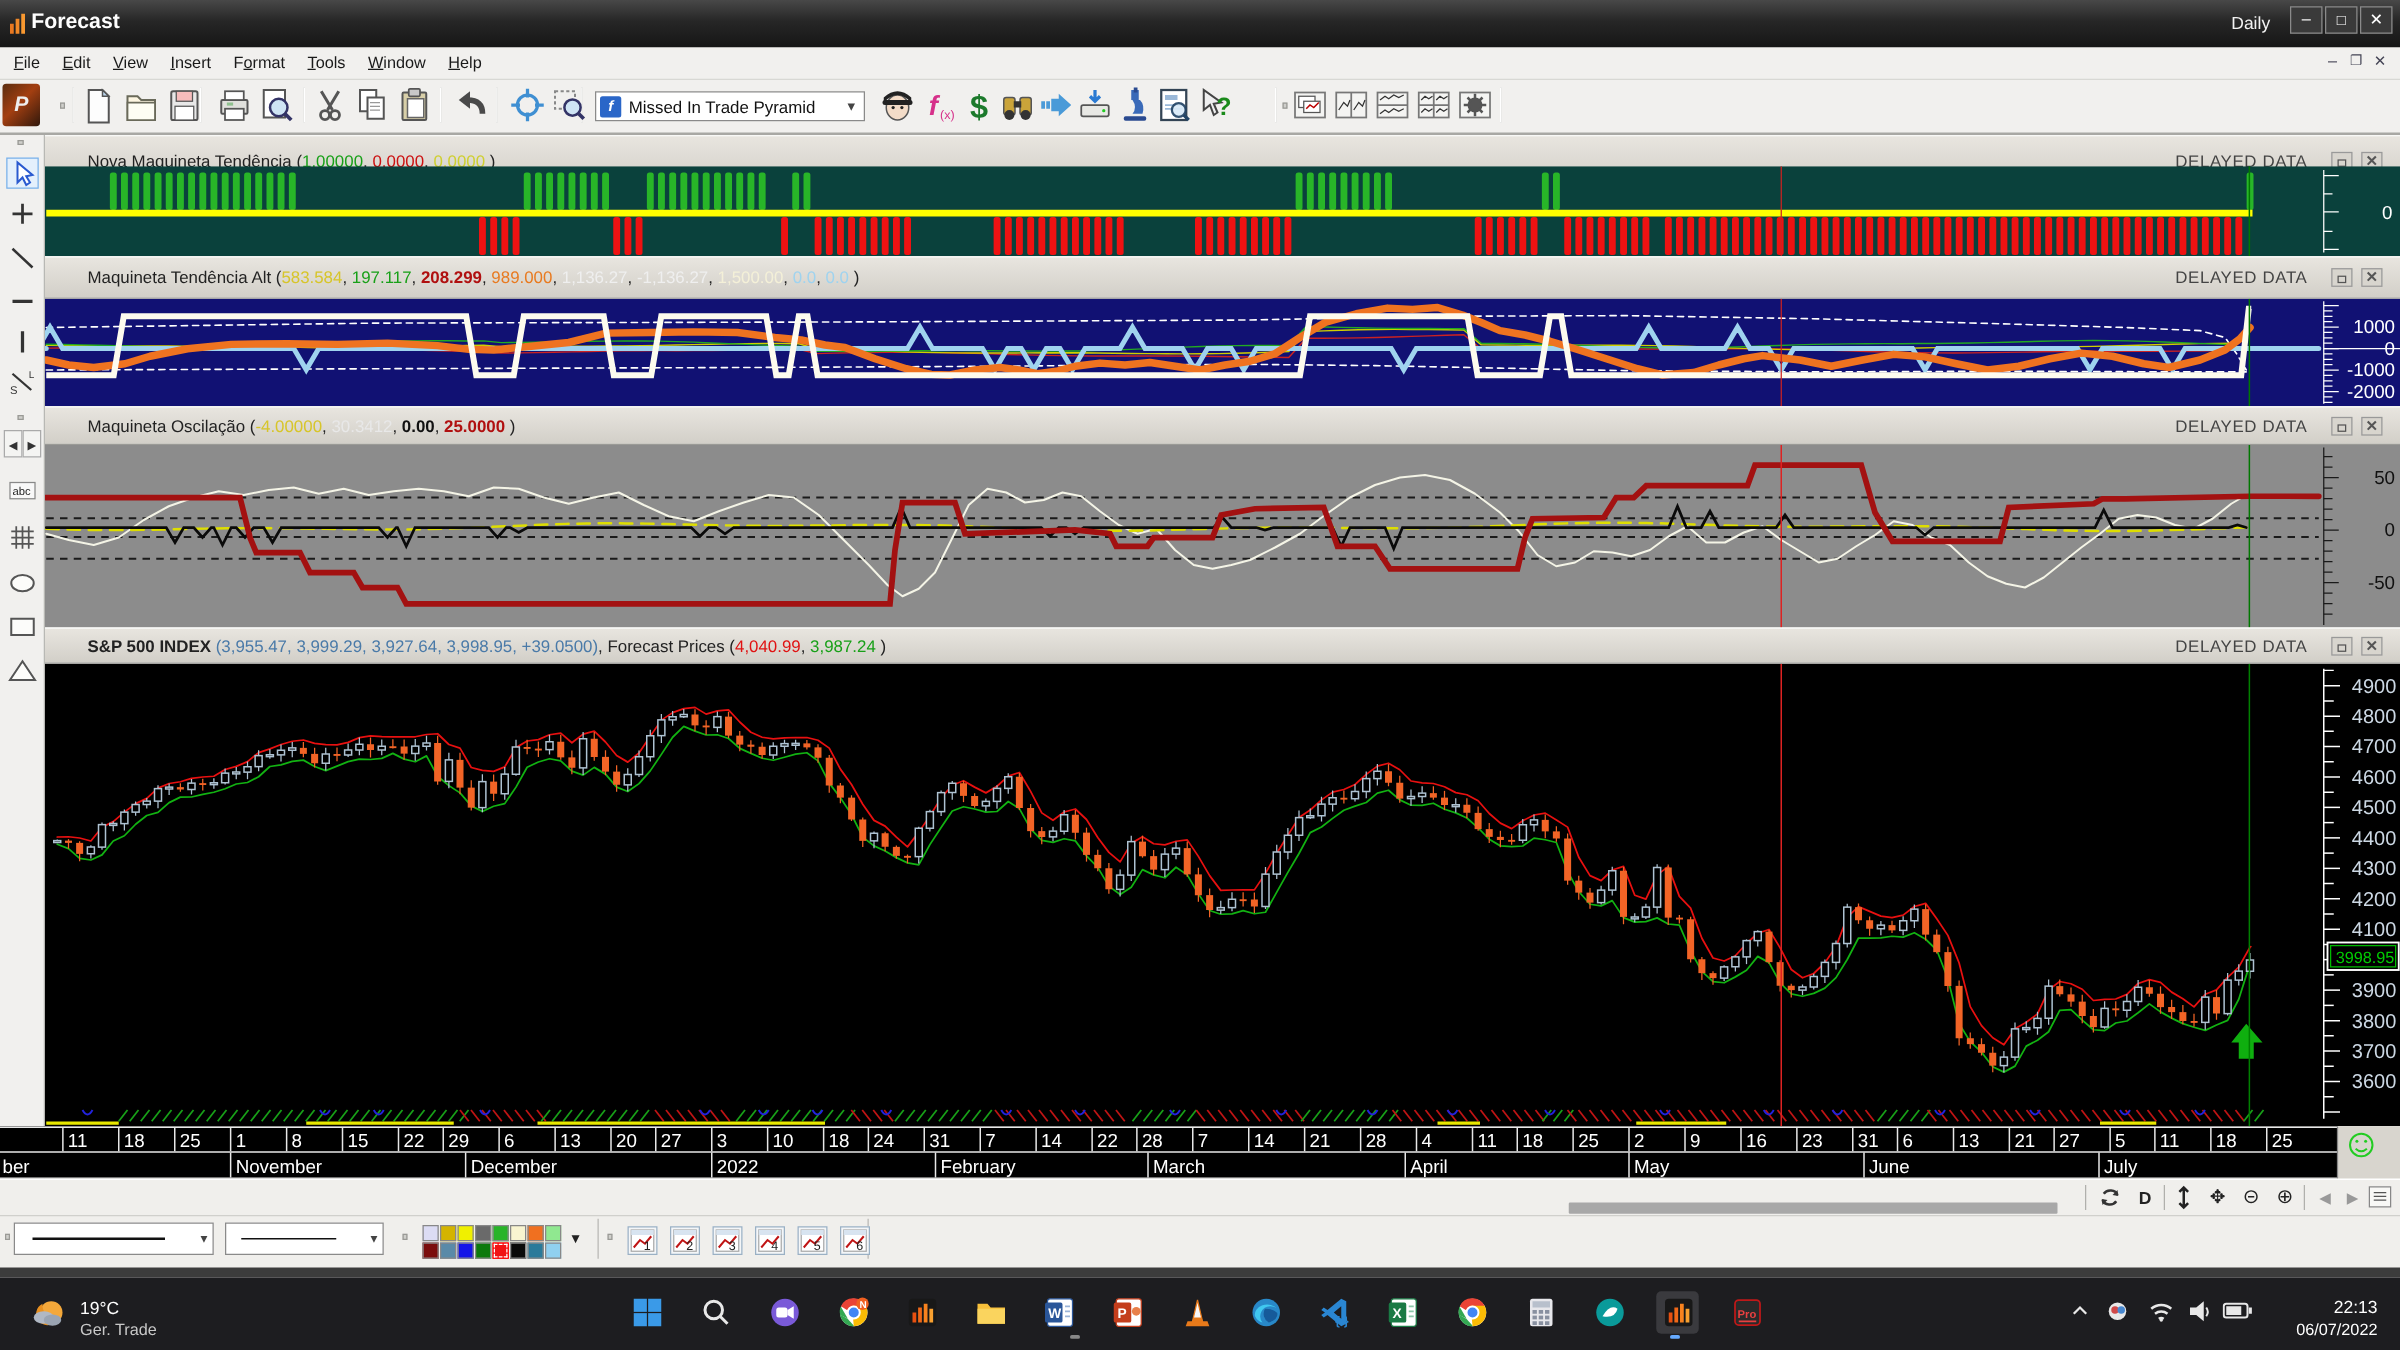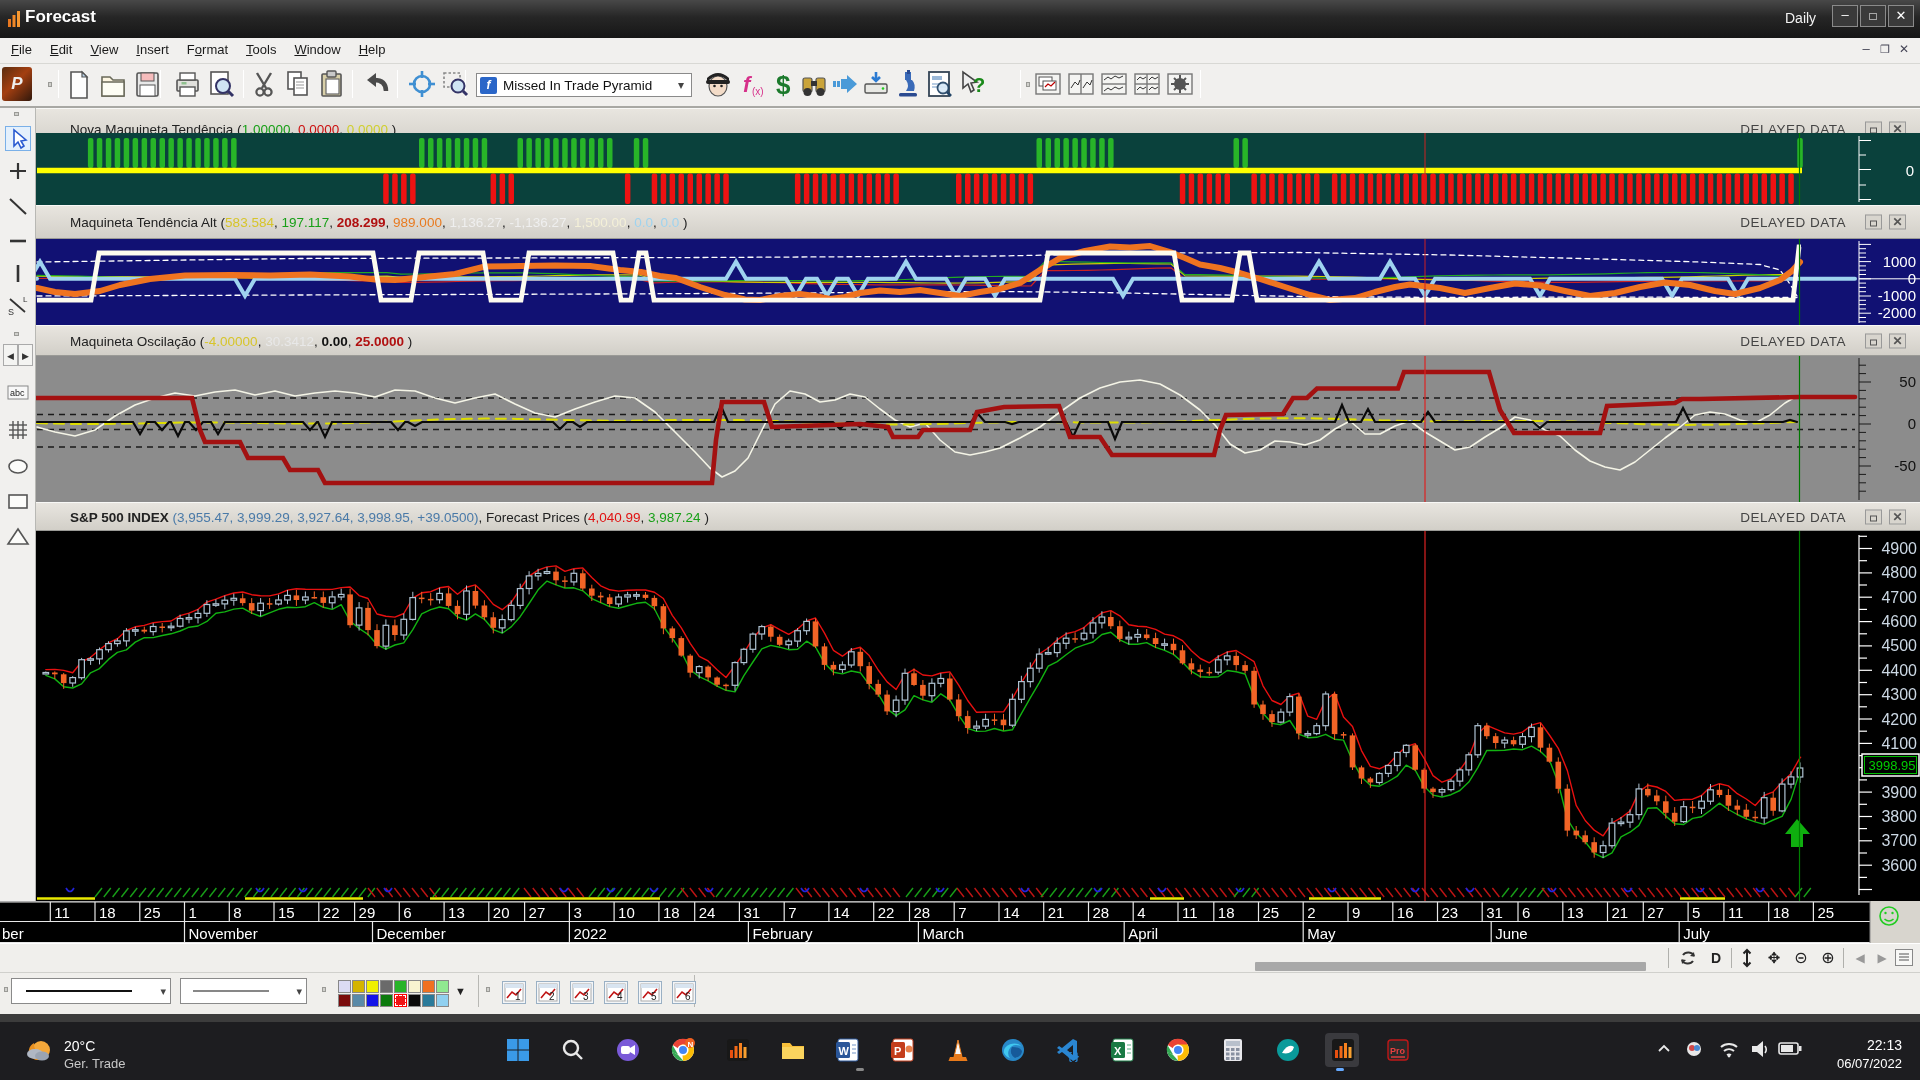--- a/index.html
+++ b/index.html
@@ -1406,7 +1406,7 @@
       <ellipse cx="11" cy="19" rx="8" ry="5" fill="#b0b8c4"></ellipse>
       <ellipse cx="18" cy="21" rx="7" ry="4.5" fill="#9aa4b2"></ellipse>
     </svg></div>
-<div class="abs" style="left:64px;top:1038px;color:#fff;font-size:14px">20°C</div>
+<div class="abs" style="left:64px;top:1038px;color:#fff;font-size:14px">19°C</div>
 <div class="abs" style="left:64px;top:1056px;color:#c8c8c8;font-size:13px">Ger. Trade</div>
 <div class="abs" style="left:505px;top:1037px;width:26px;height:26px"><svg width="26" height="26" viewBox="0 0 26 26" style="position:relative">
       <rect x="2" y="2" width="10.5" height="10.5" fill="#3a9ae8"></rect>

